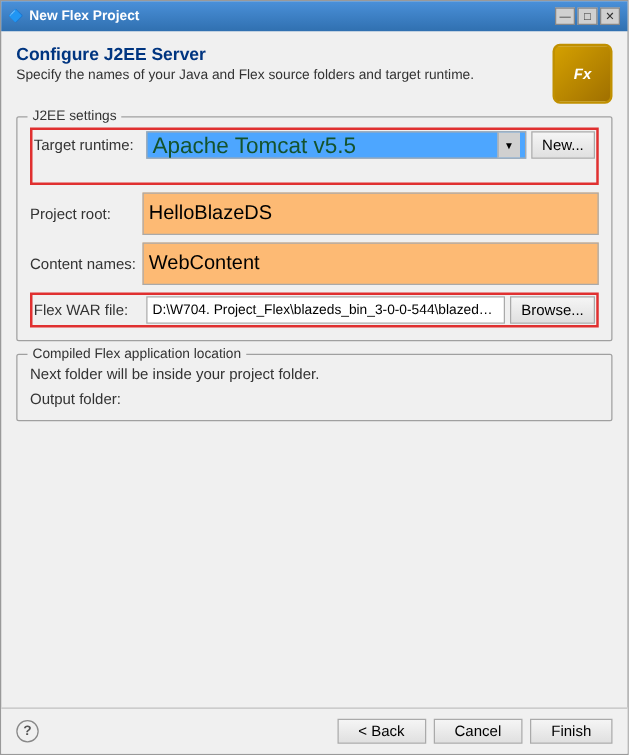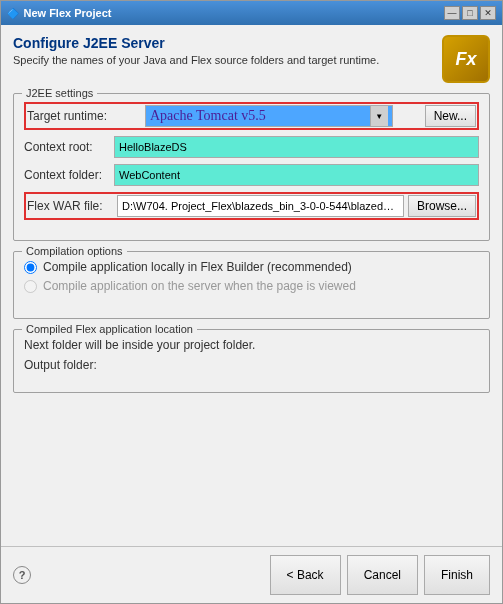--- a/index.html
+++ b/index.html
@@ -92,7 +92,7 @@
       align-items: center;
       justify-content: center;
       color: white;
-      font-size: 18px;
+      font-size: 12px;
       font-weight: bold;
       font-style: italic;
       flex-shrink: 0;

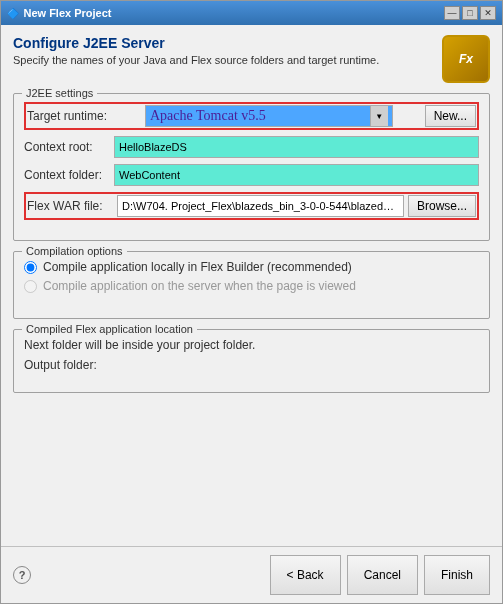--- a/index.html
+++ b/index.html
@@ -101,7 +101,7 @@
       border: 1px solid #a0a0a0;
       border-radius: 2px;
       margin-bottom: 10px;
-      padding: 8px 10px 20px 10px;
+      padding: 8px 10px 10px 10px;
       position: relative;
     }
     .group-label {

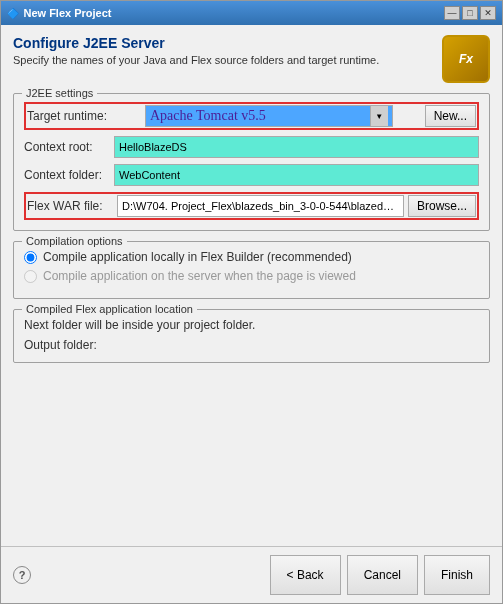--- a/index.html
+++ b/index.html
@@ -257,7 +257,7 @@
       <span class="group-label">J2EE settings</span>
 
       <div style="border: 2px solid #e03030; margin-bottom: 6px; padding: 1px;">
-        <div class="form-row" style="margin-bottom:0;gap:28px;">
+        <div class="form-row" style="margin-bottom:18px;">
           <span class="form-label">Target runtime:</span>
           <div class="select-wrapper">
             <div style="flex:1; height:22px; background:#4da6ff; border:1px solid #aaa; display:flex; align-items:center; padding:0 4px;">

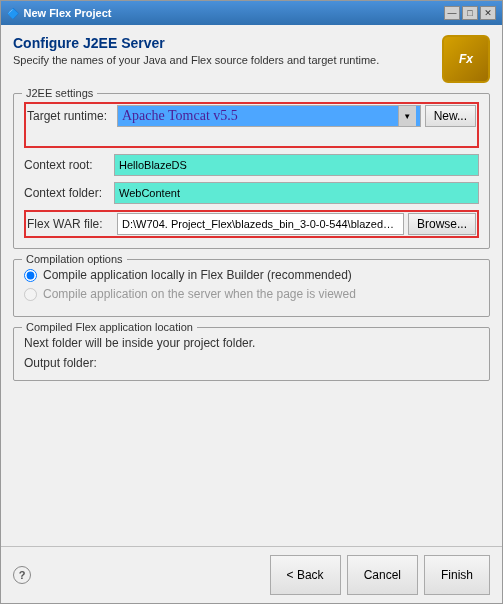--- a/index.html
+++ b/index.html
@@ -261,7 +261,7 @@
           <span class="form-label">Target runtime:</span>
           <div class="select-wrapper">
             <div style="flex:1; height:22px; background:#4da6ff; border:1px solid #aaa; display:flex; align-items:center; padding:0 4px;">
-              <span style="color:#4c1d95; font-size:14px; flex:1;font-family:Liberation Serif, serif;">Apache Tomcat v5.5</span>
+              <span style="color:#14532d; font-size:18px; flex:1;">Apache Tomcat v5.5</span>
               <div style="width:18px; height:20px; background:#d0d0d0; border-left:1px solid #aaa; display:flex; align-items:center; justify-content:center; font-size:8px; flex-shrink:0;">▼</div>
             </div>
           </div>

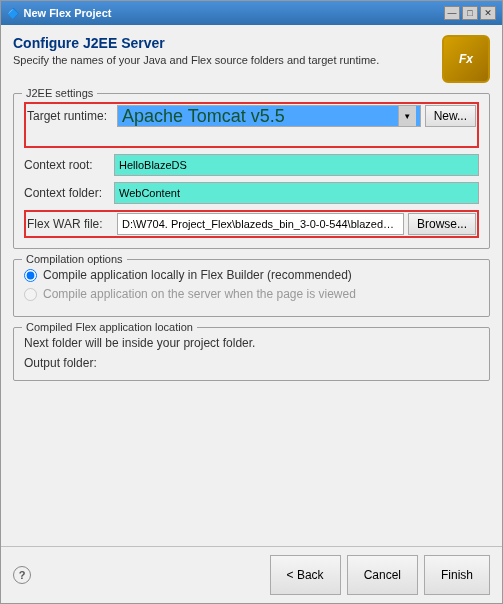--- a/index.html
+++ b/index.html
@@ -270,7 +270,7 @@
       </div>
 
       <div class="form-row">
-        <span class="form-label">Context root:</span>
+        <span class="form-label">Project root:</span>
         <input class="form-input" type="text" value="HelloBlazeDS" style="">
       </div>
 

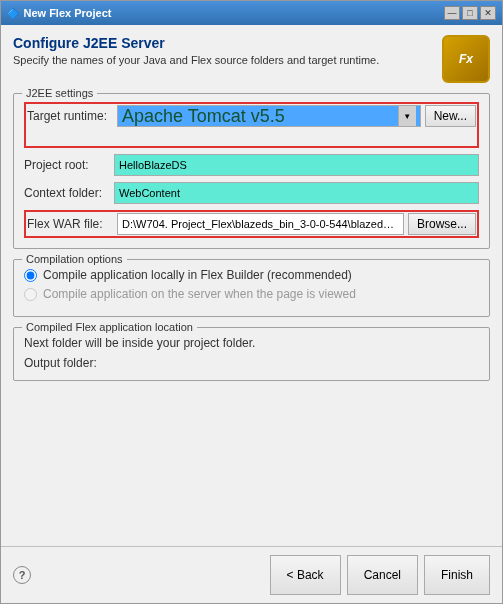--- a/index.html
+++ b/index.html
@@ -130,11 +130,11 @@
     }
     .form-input {
       flex: 1;
-      height: 22px;
+      height: 34px;
       border: 1px solid #aaa;
-      background: #5eead4;
+      background: #fdba74;
       padding: 1px 4px;
-      font-size: 11px;
+      font-size: 16px;
       font-family: inherit;
     }
     .select-wrapper {

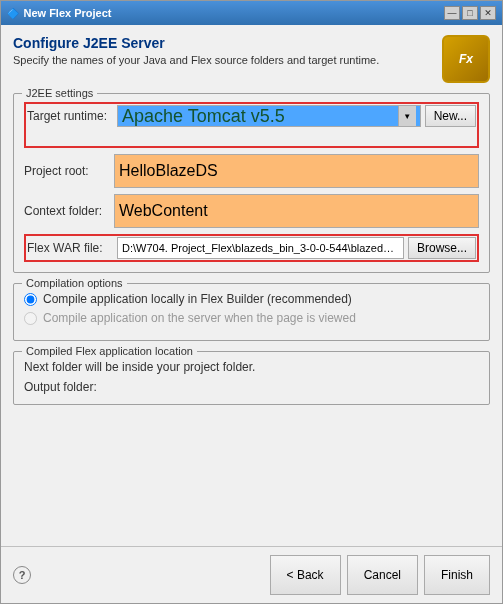--- a/index.html
+++ b/index.html
@@ -275,7 +275,7 @@
       </div>
 
       <div class="form-row">
-        <span class="form-label">Context folder:</span>
+        <span class="form-label">Content names:</span>
         <input class="form-input" type="text" value="WebContent" style="">
       </div>
 

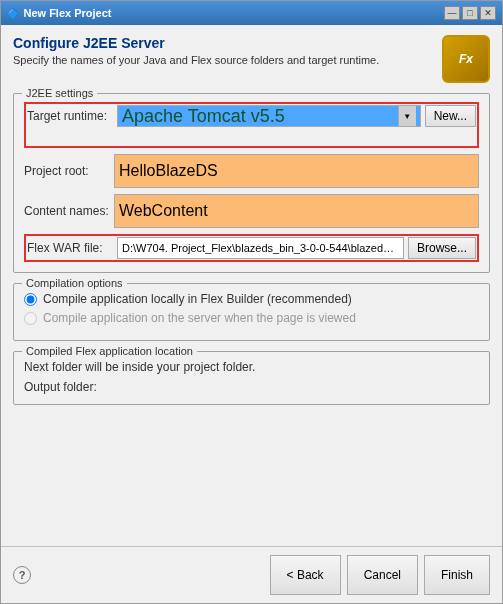--- a/index.html
+++ b/index.html
@@ -290,17 +290,6 @@
       </div>
     </div>
 
-    <div class="group-box">
-      <span class="group-label">Compilation options</span>
-      <div class="radio-row">
-        <input type="radio" name="compile-option" checked="" style="">
-        <span class="radio-label">Compile application locally in Flex Builder (recommended)</span>
-      </div>
-      <div class="radio-row">
-        <input type="radio" name="compile-option" disabled="" style="">
-        <span class="radio-label disabled">Compile application on the server when the page is viewed</span>
-      </div>
-    </div>
 
     <div class="group-box">
       <span class="group-label">Compiled Flex application location</span>

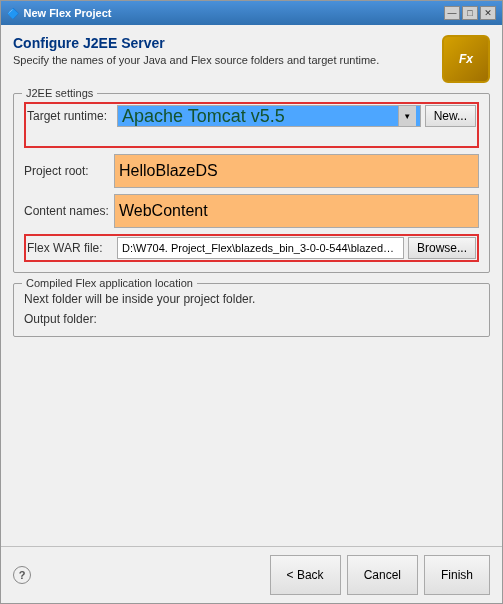--- a/index.html
+++ b/index.html
@@ -215,7 +215,7 @@
       gap: 6px;
     }
     .nav-btn {
-      height: 40px;
+      height: 20px;
       padding: 0 16px;
       background: linear-gradient(to bottom, #f5f5f5, #e0e0e0);
       border: 1px solid #aaa;

